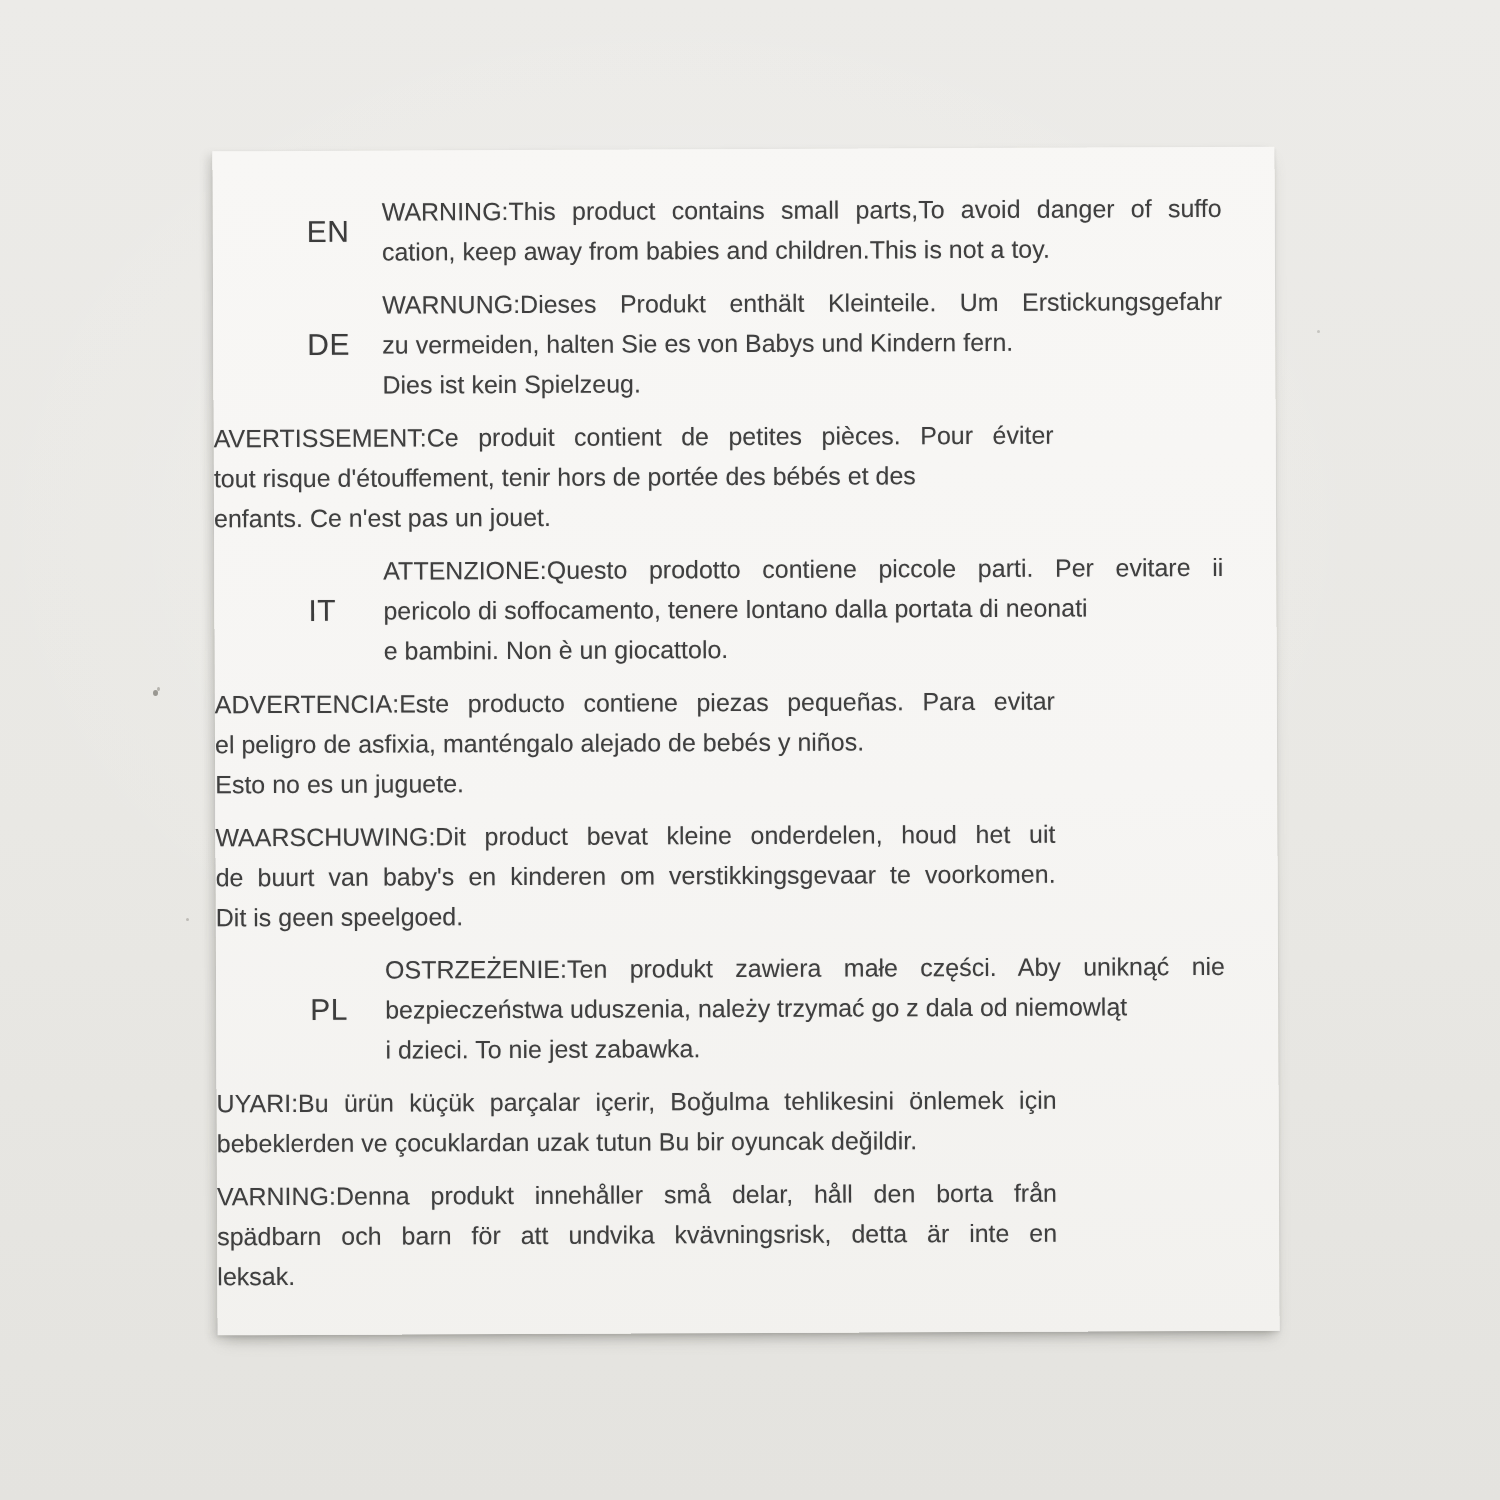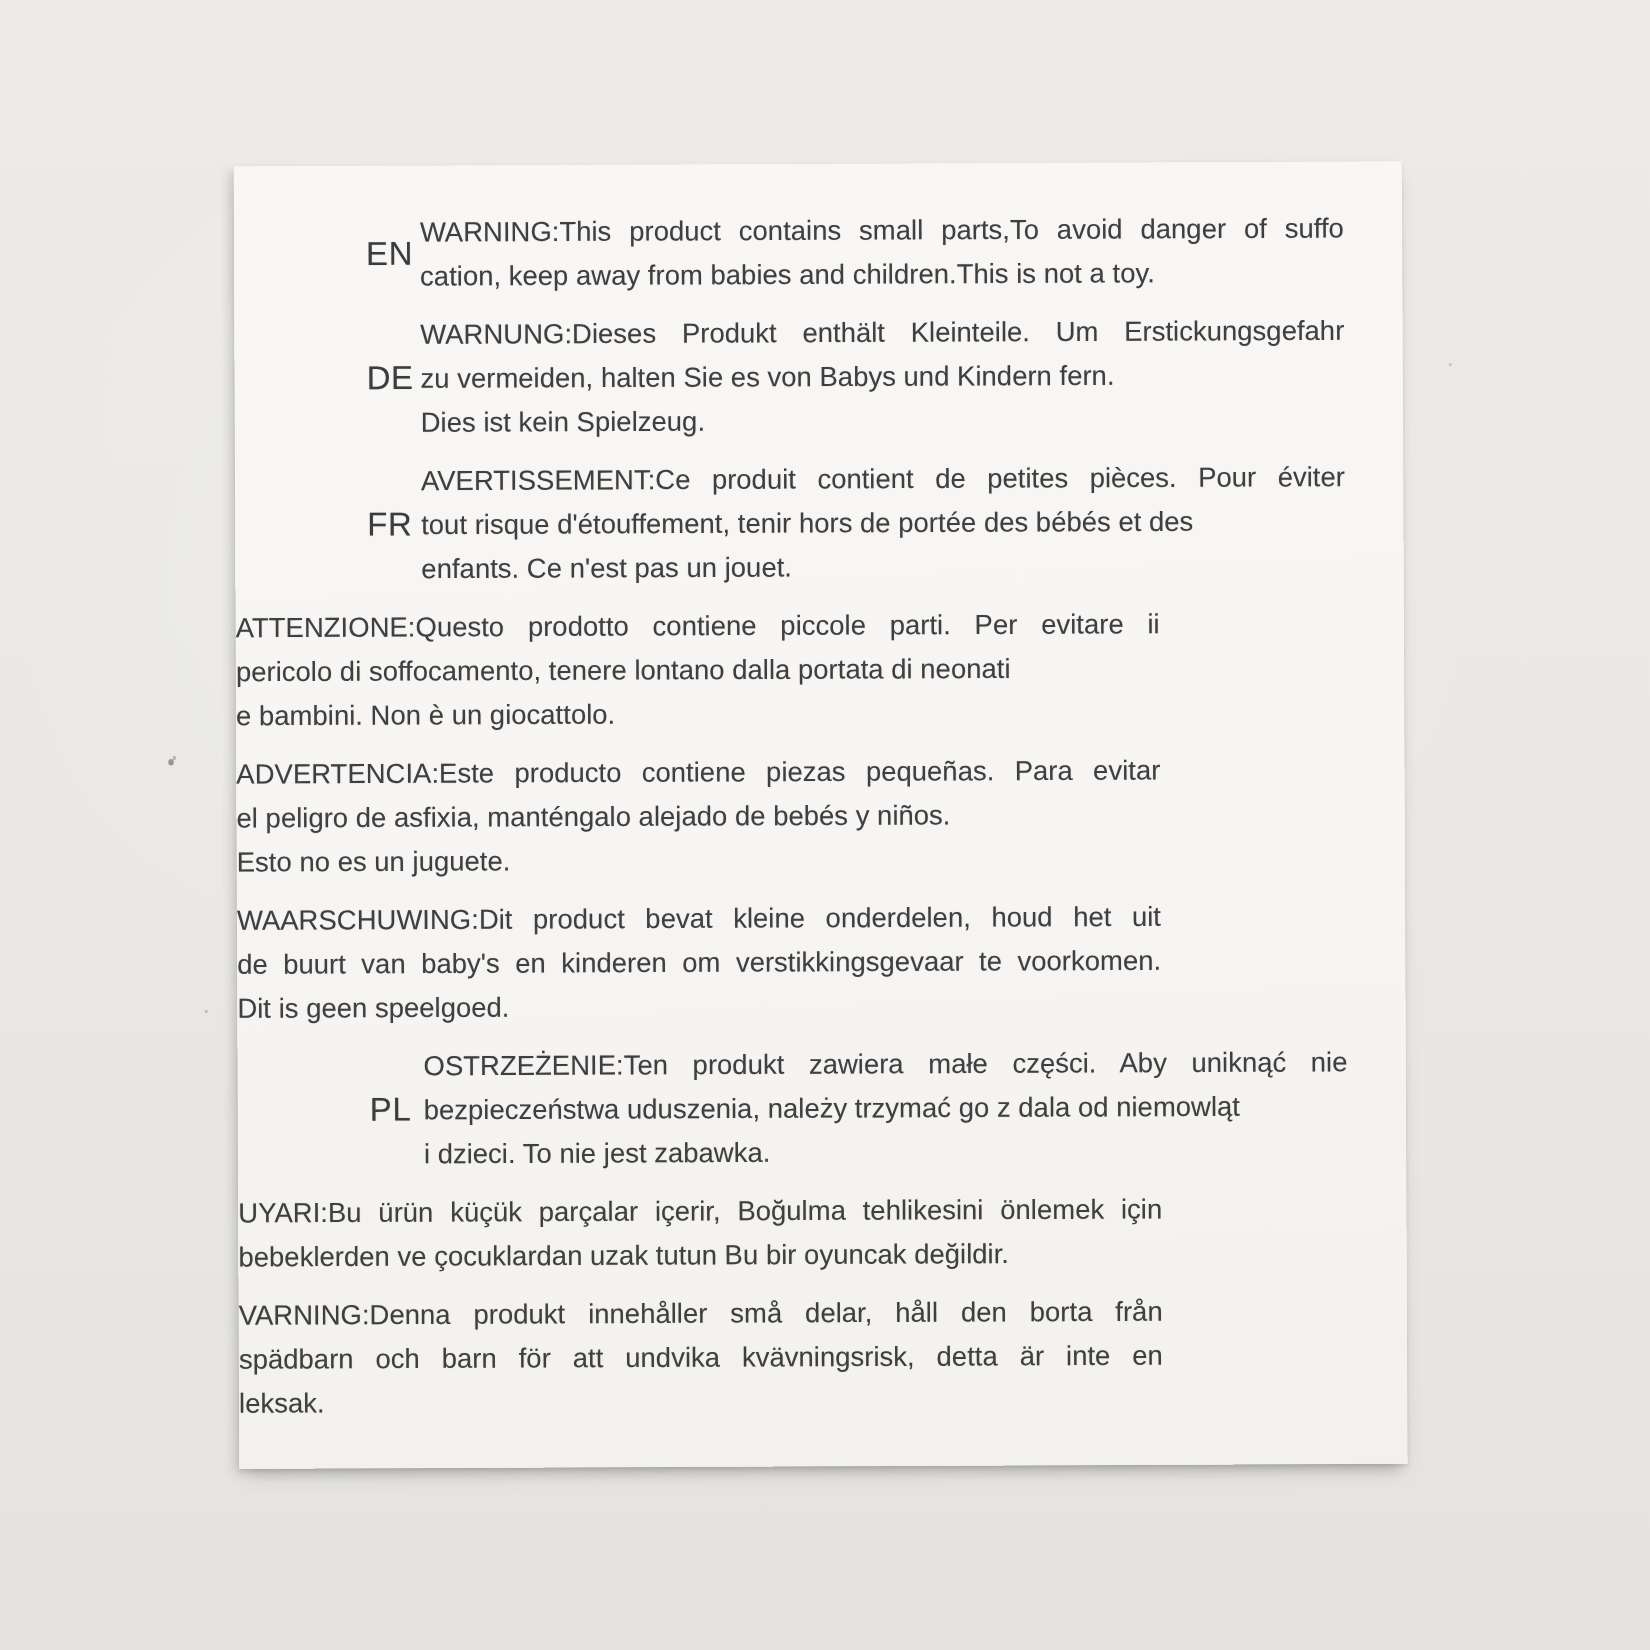--- a/index.html
+++ b/index.html
@@ -52,7 +52,7 @@
   .code {
     flex: 0 0 169px;
     box-sizing: border-box;
-    padding-left: 120px;
+    padding-left: 94px;
     display: flex;
     align-items: center;
     font-size: 30px;

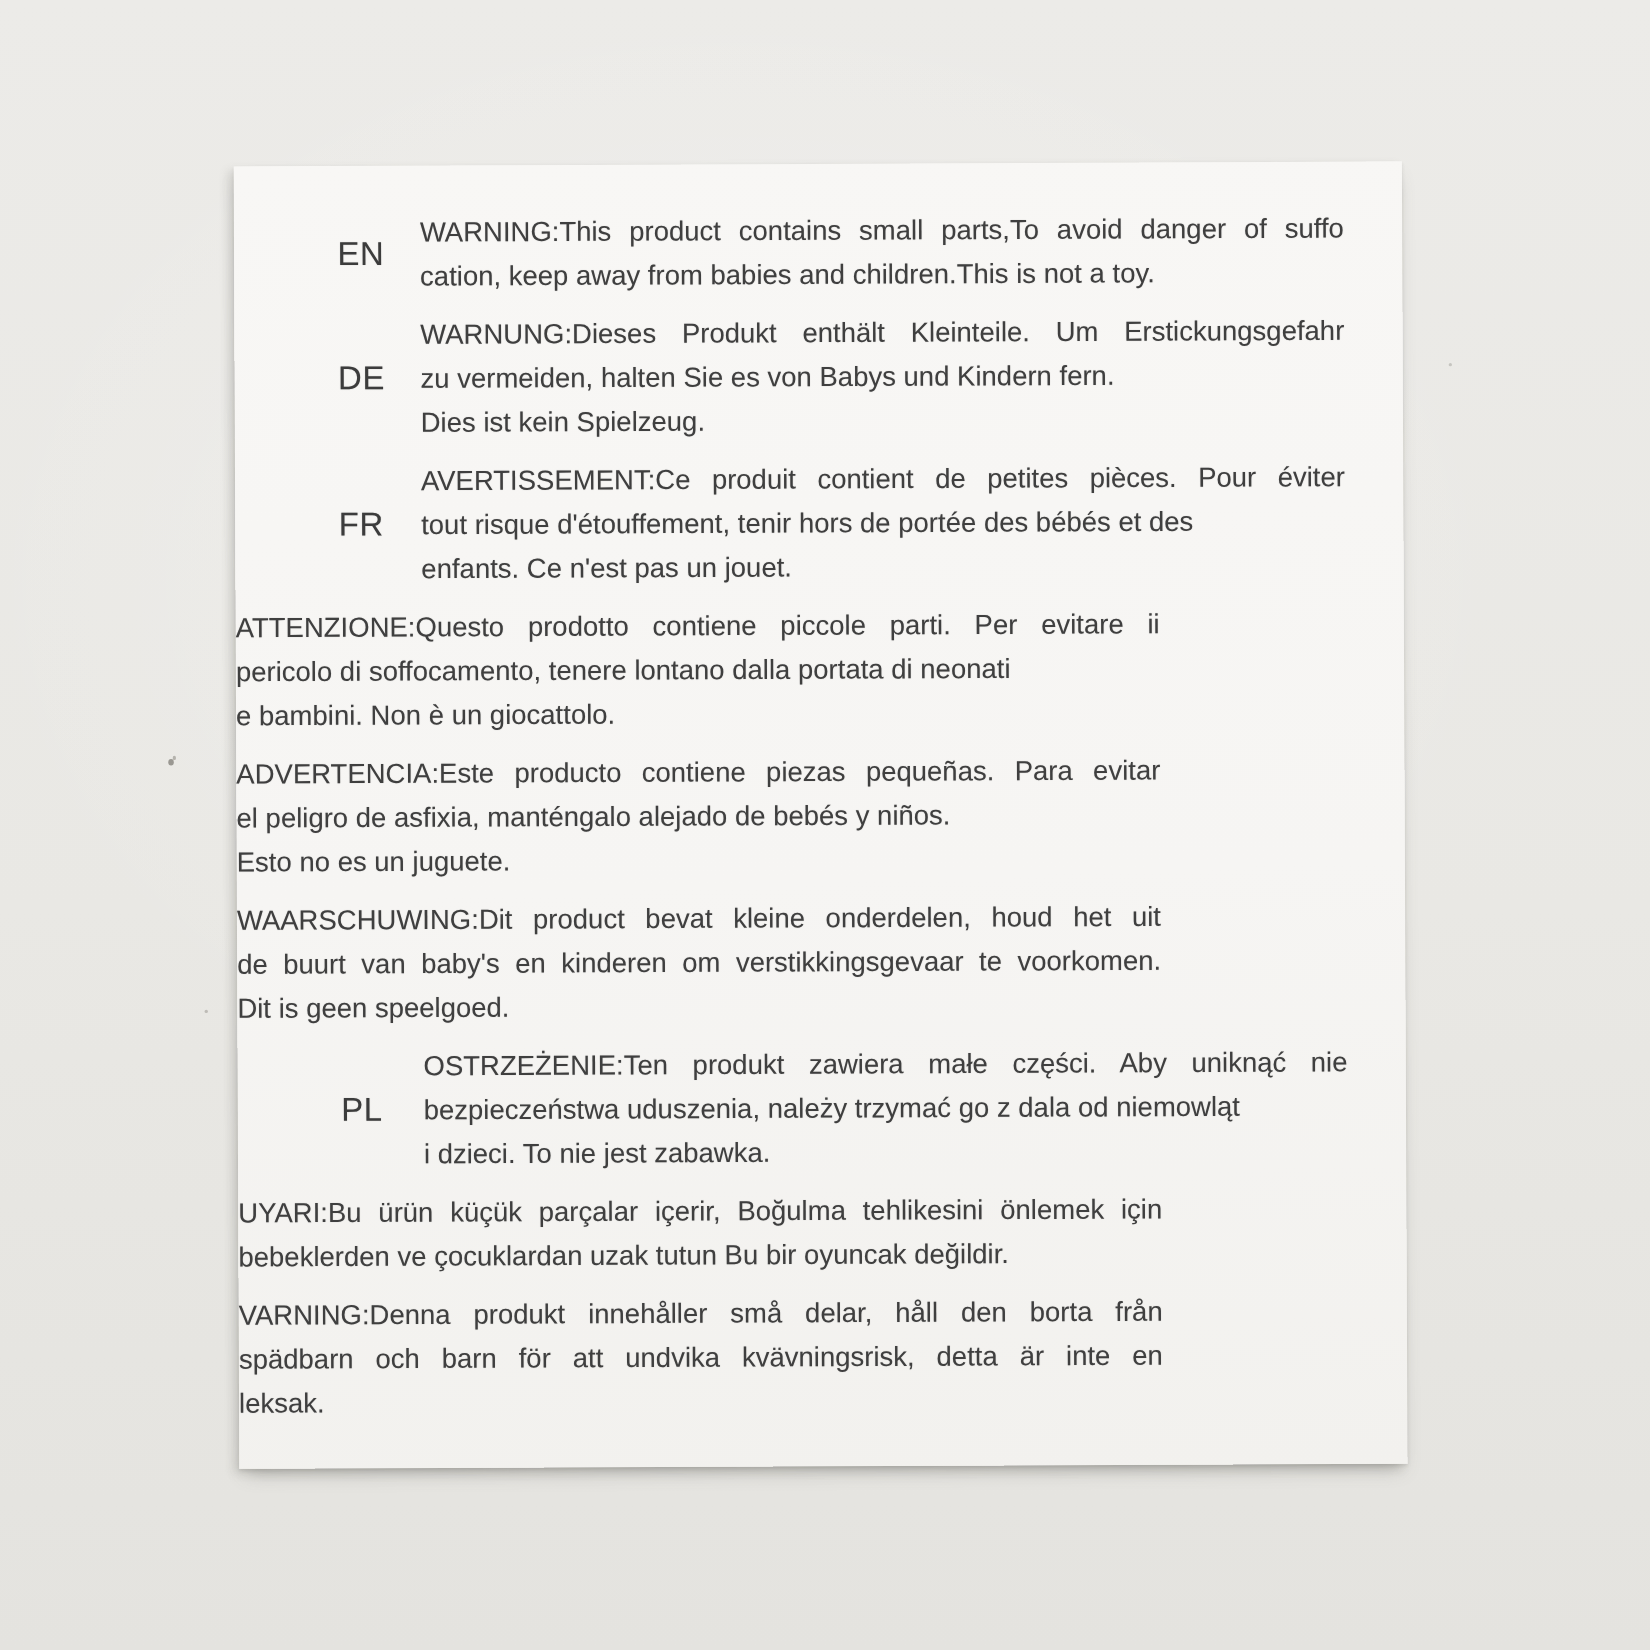--- a/index.html
+++ b/index.html
@@ -101,7 +101,6 @@
           </div>
         </div>
         <div class="row">
-          <div class="code">FR</div>
           <div class="text">
             <div class="line fill">AVERTISSEMENT:Ce produit contient de petites pièces. Pour éviter</div>
             <div class="line">tout risque d'étouffement, tenir hors de portée des bébés et des</div>

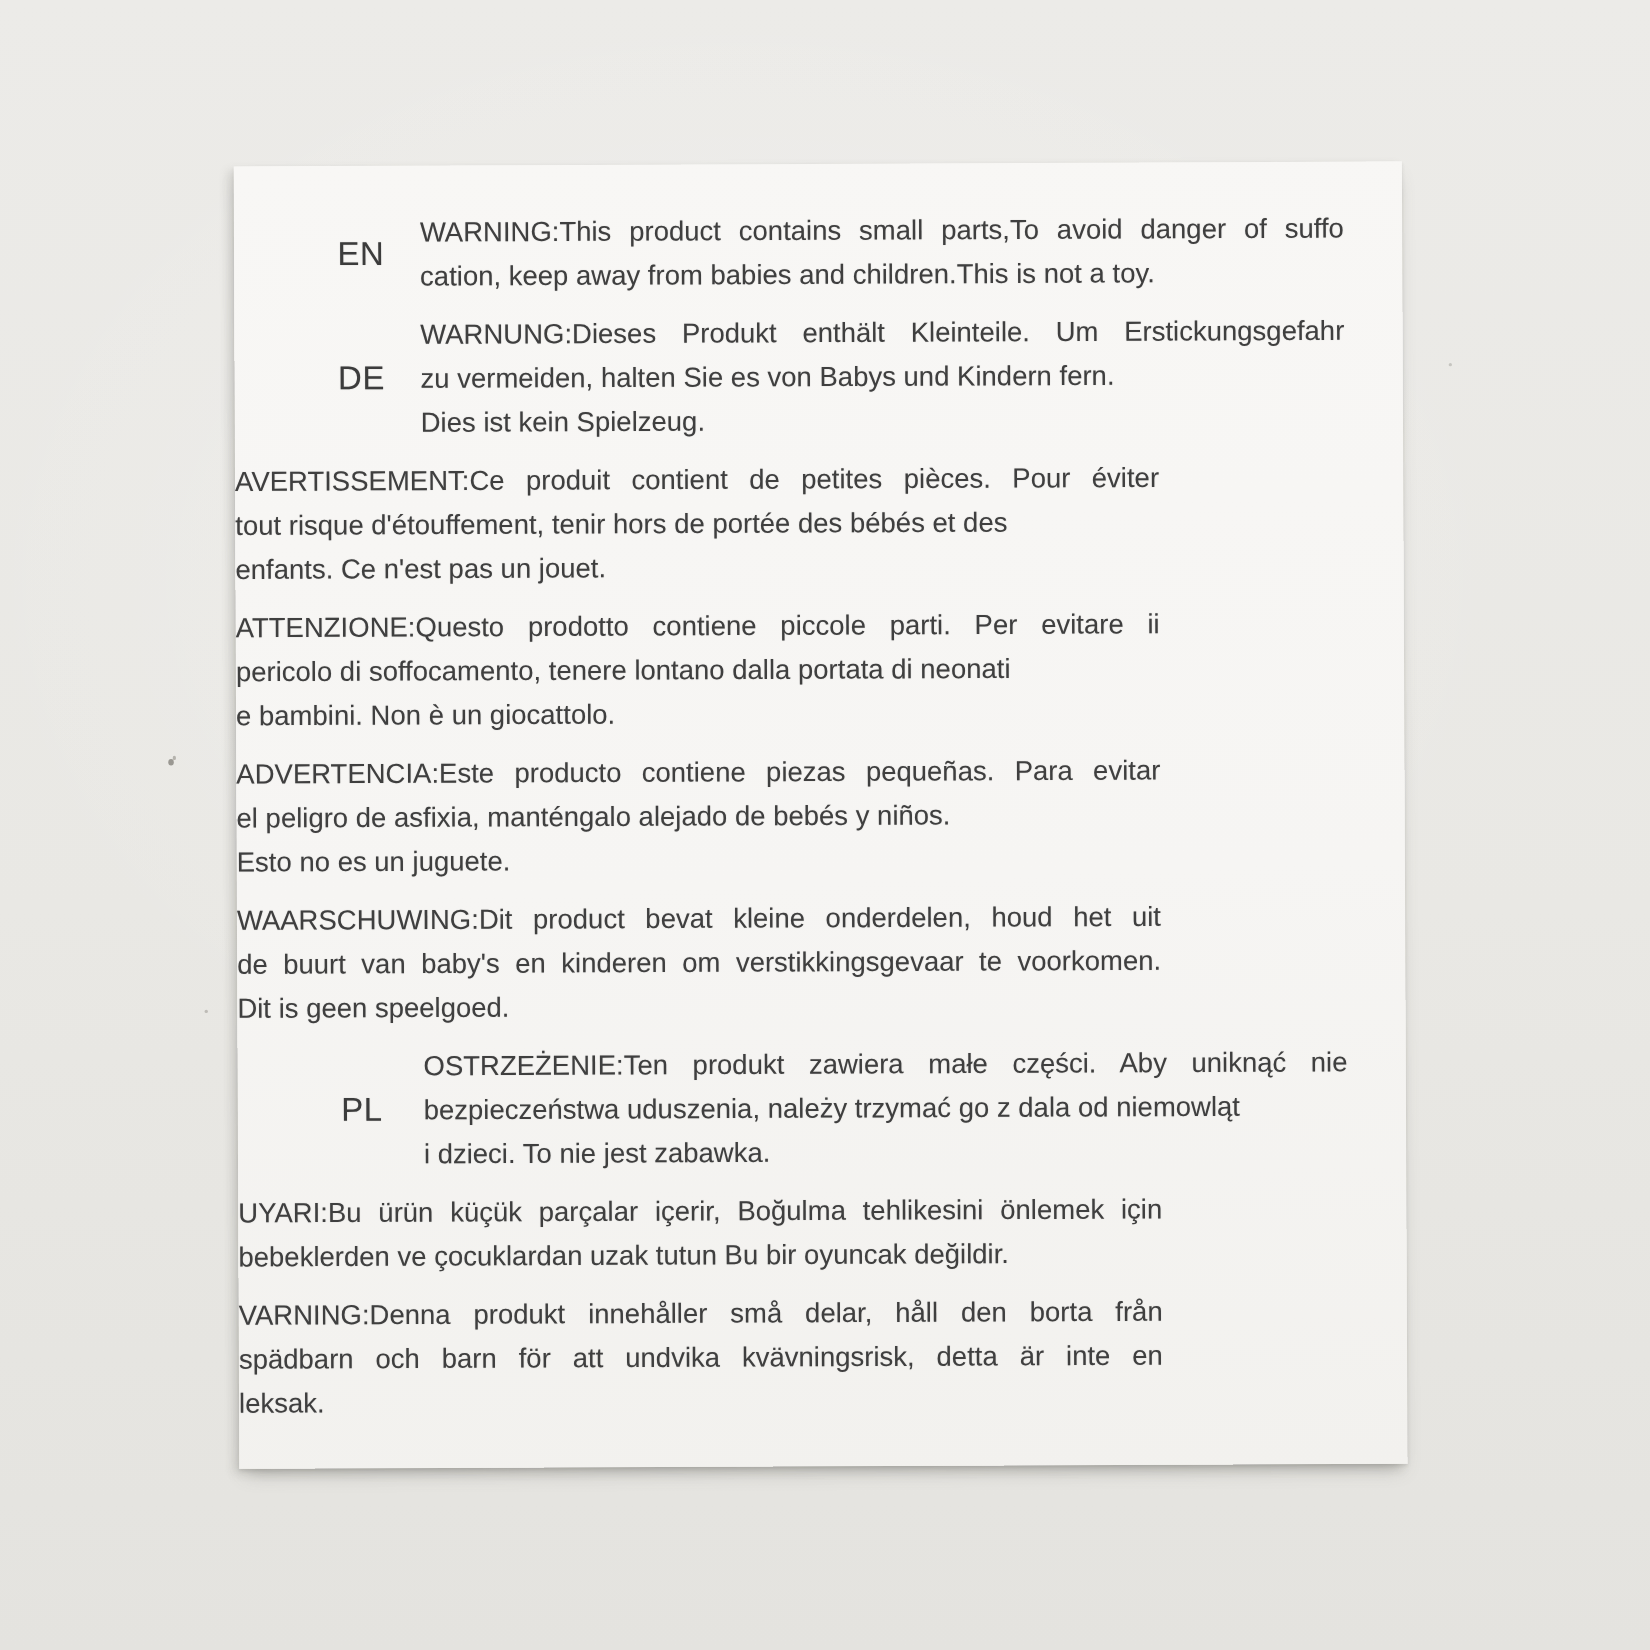--- a/index.html
+++ b/index.html
@@ -108,6 +108,7 @@
           </div>
         </div>
         <div class="row">
+          <div class="code">IT</div>
           <div class="text">
             <div class="line fill">ATTENZIONE:Questo prodotto contiene piccole parti. Per evitare ii</div>
             <div class="line">pericolo di soffocamento, tenere lontano dalla portata di neonati</div>

